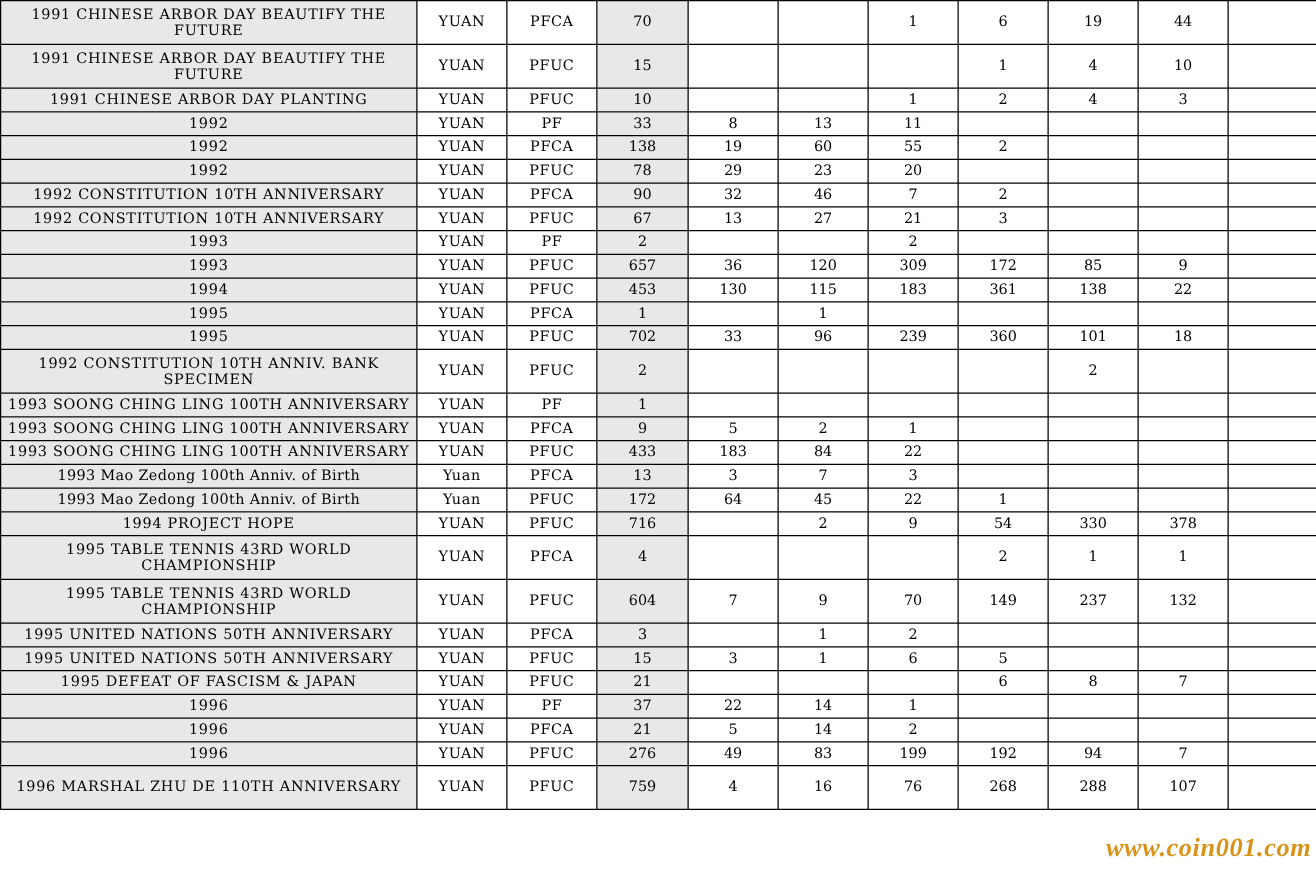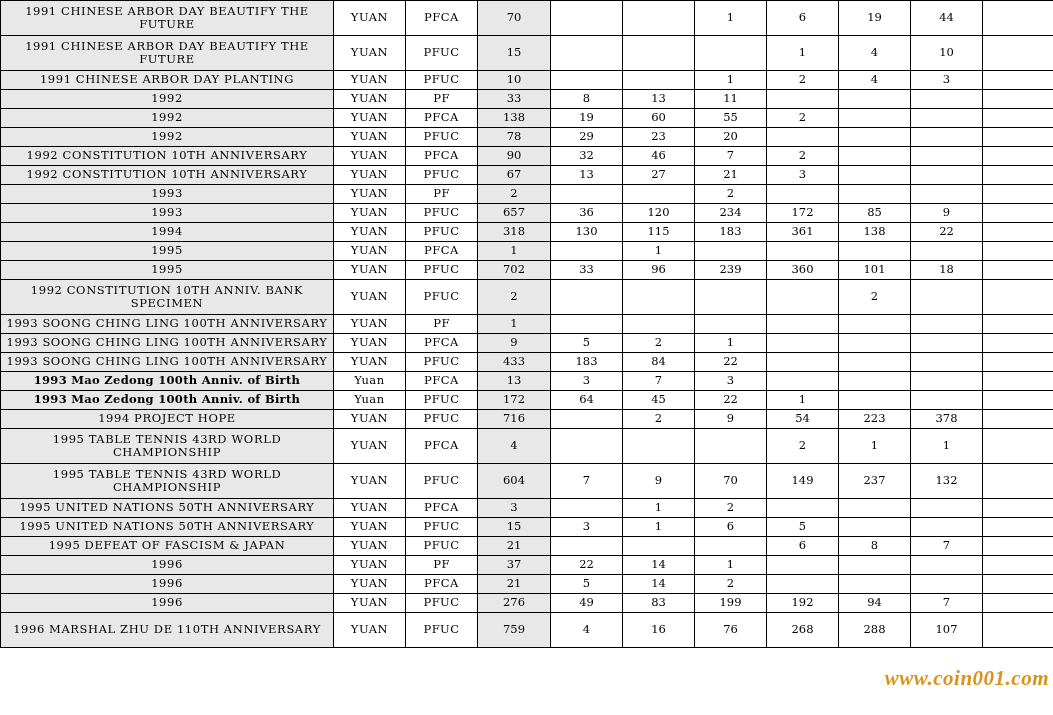--- a/index.html
+++ b/index.html
@@ -223,7 +223,7 @@
           <td class="total">657</td>
           <td>36</td>
           <td>120</td>
-          <td>234</td>
+          <td>309</td>
           <td>172</td>
           <td>85</td>
           <td>9</td>

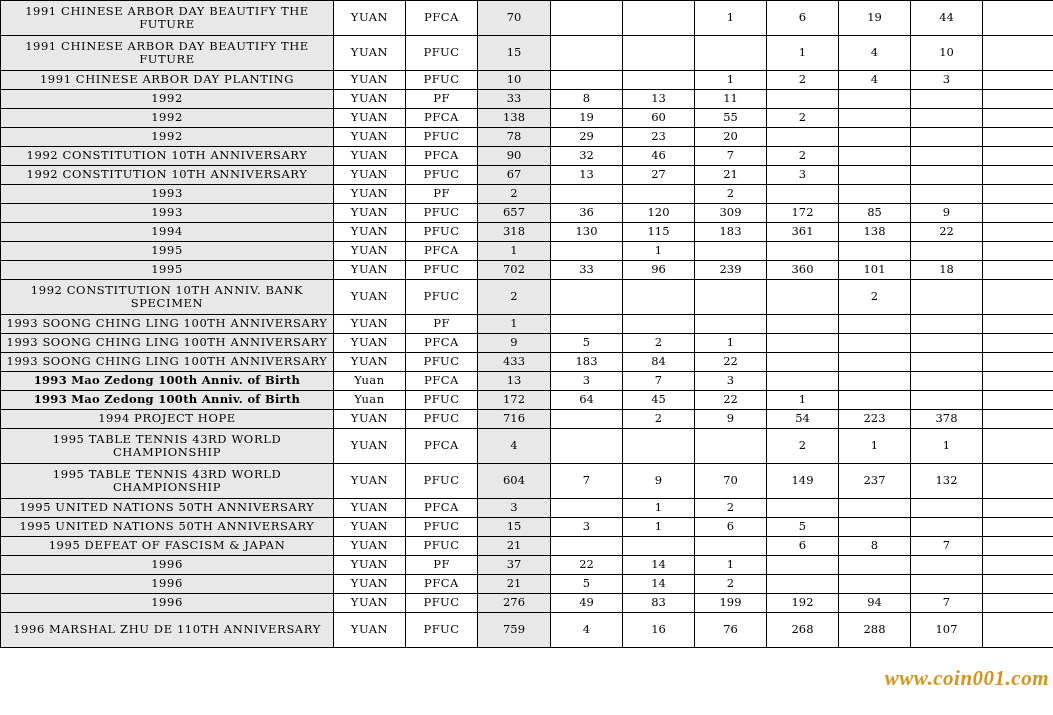--- a/index.html
+++ b/index.html
@@ -233,7 +233,7 @@
           <td class="desc">1994</td>
           <td class="unit">YUAN</td>
           <td class="grade">PFUC</td>
-          <td class="total">318</td>
+          <td class="total">453</td>
           <td>130</td>
           <td>115</td>
           <td>183</td>

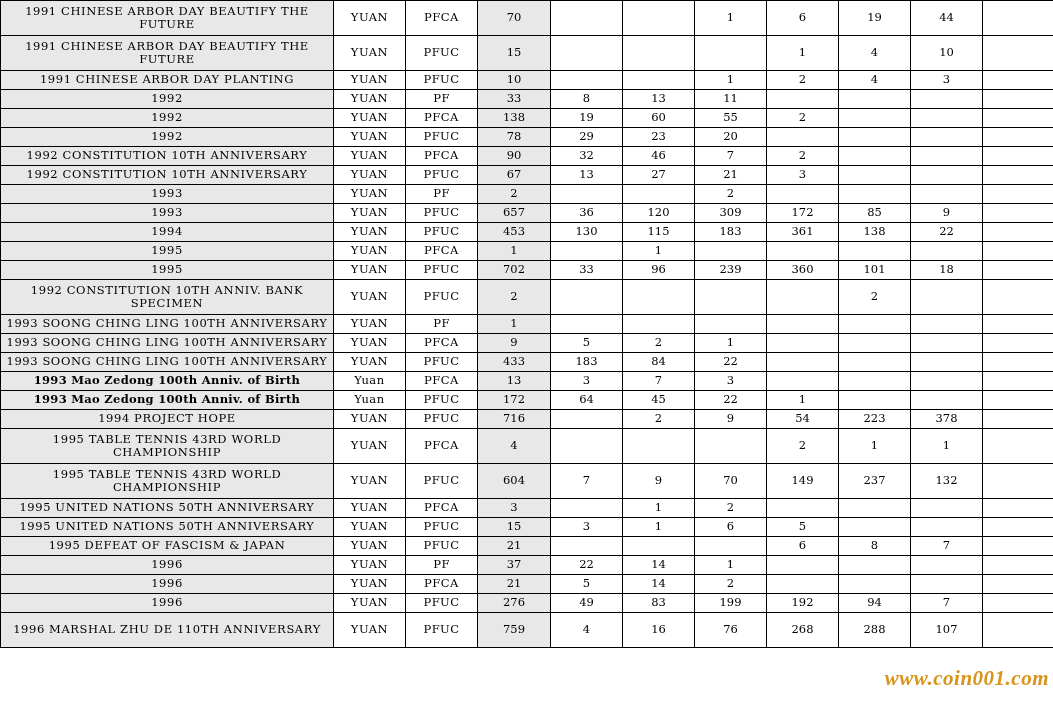--- a/index.html
+++ b/index.html
@@ -55,7 +55,6 @@
   }
   td.desc.mixed {
     letter-spacing: 0.3px;
-    font-weight: bold;
   }
   td.total {
     background: #e8e8e8;

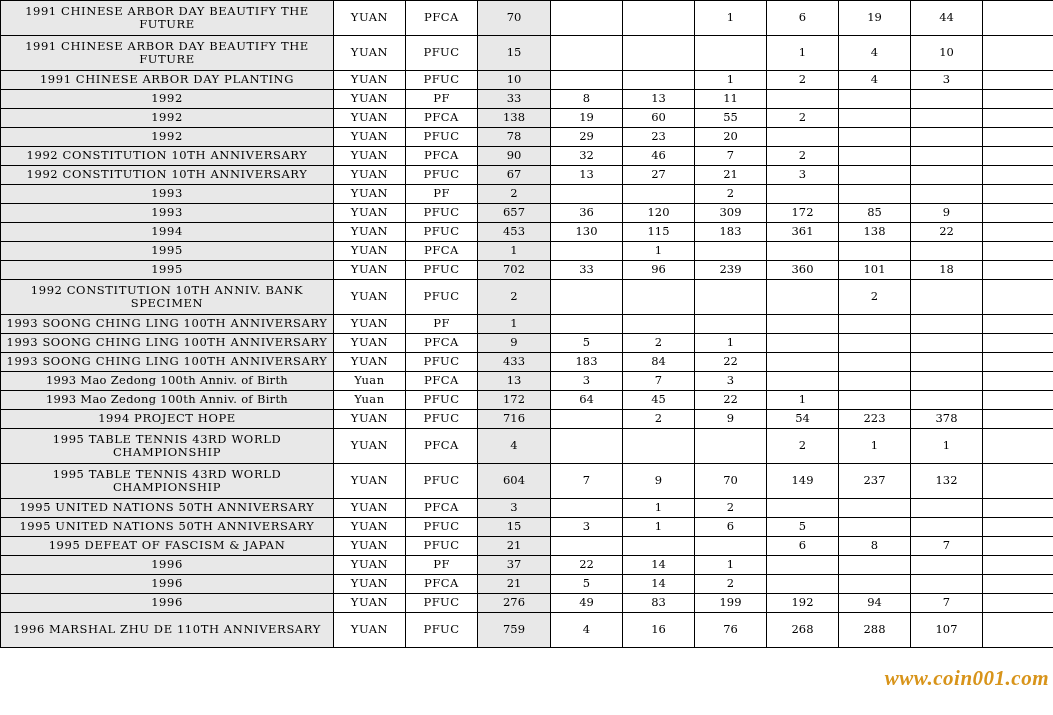--- a/index.html
+++ b/index.html
@@ -354,7 +354,7 @@
           <td>2</td>
           <td>9</td>
           <td>54</td>
-          <td>223</td>
+          <td>330</td>
           <td>378</td>
           <td></td>
         </tr>

